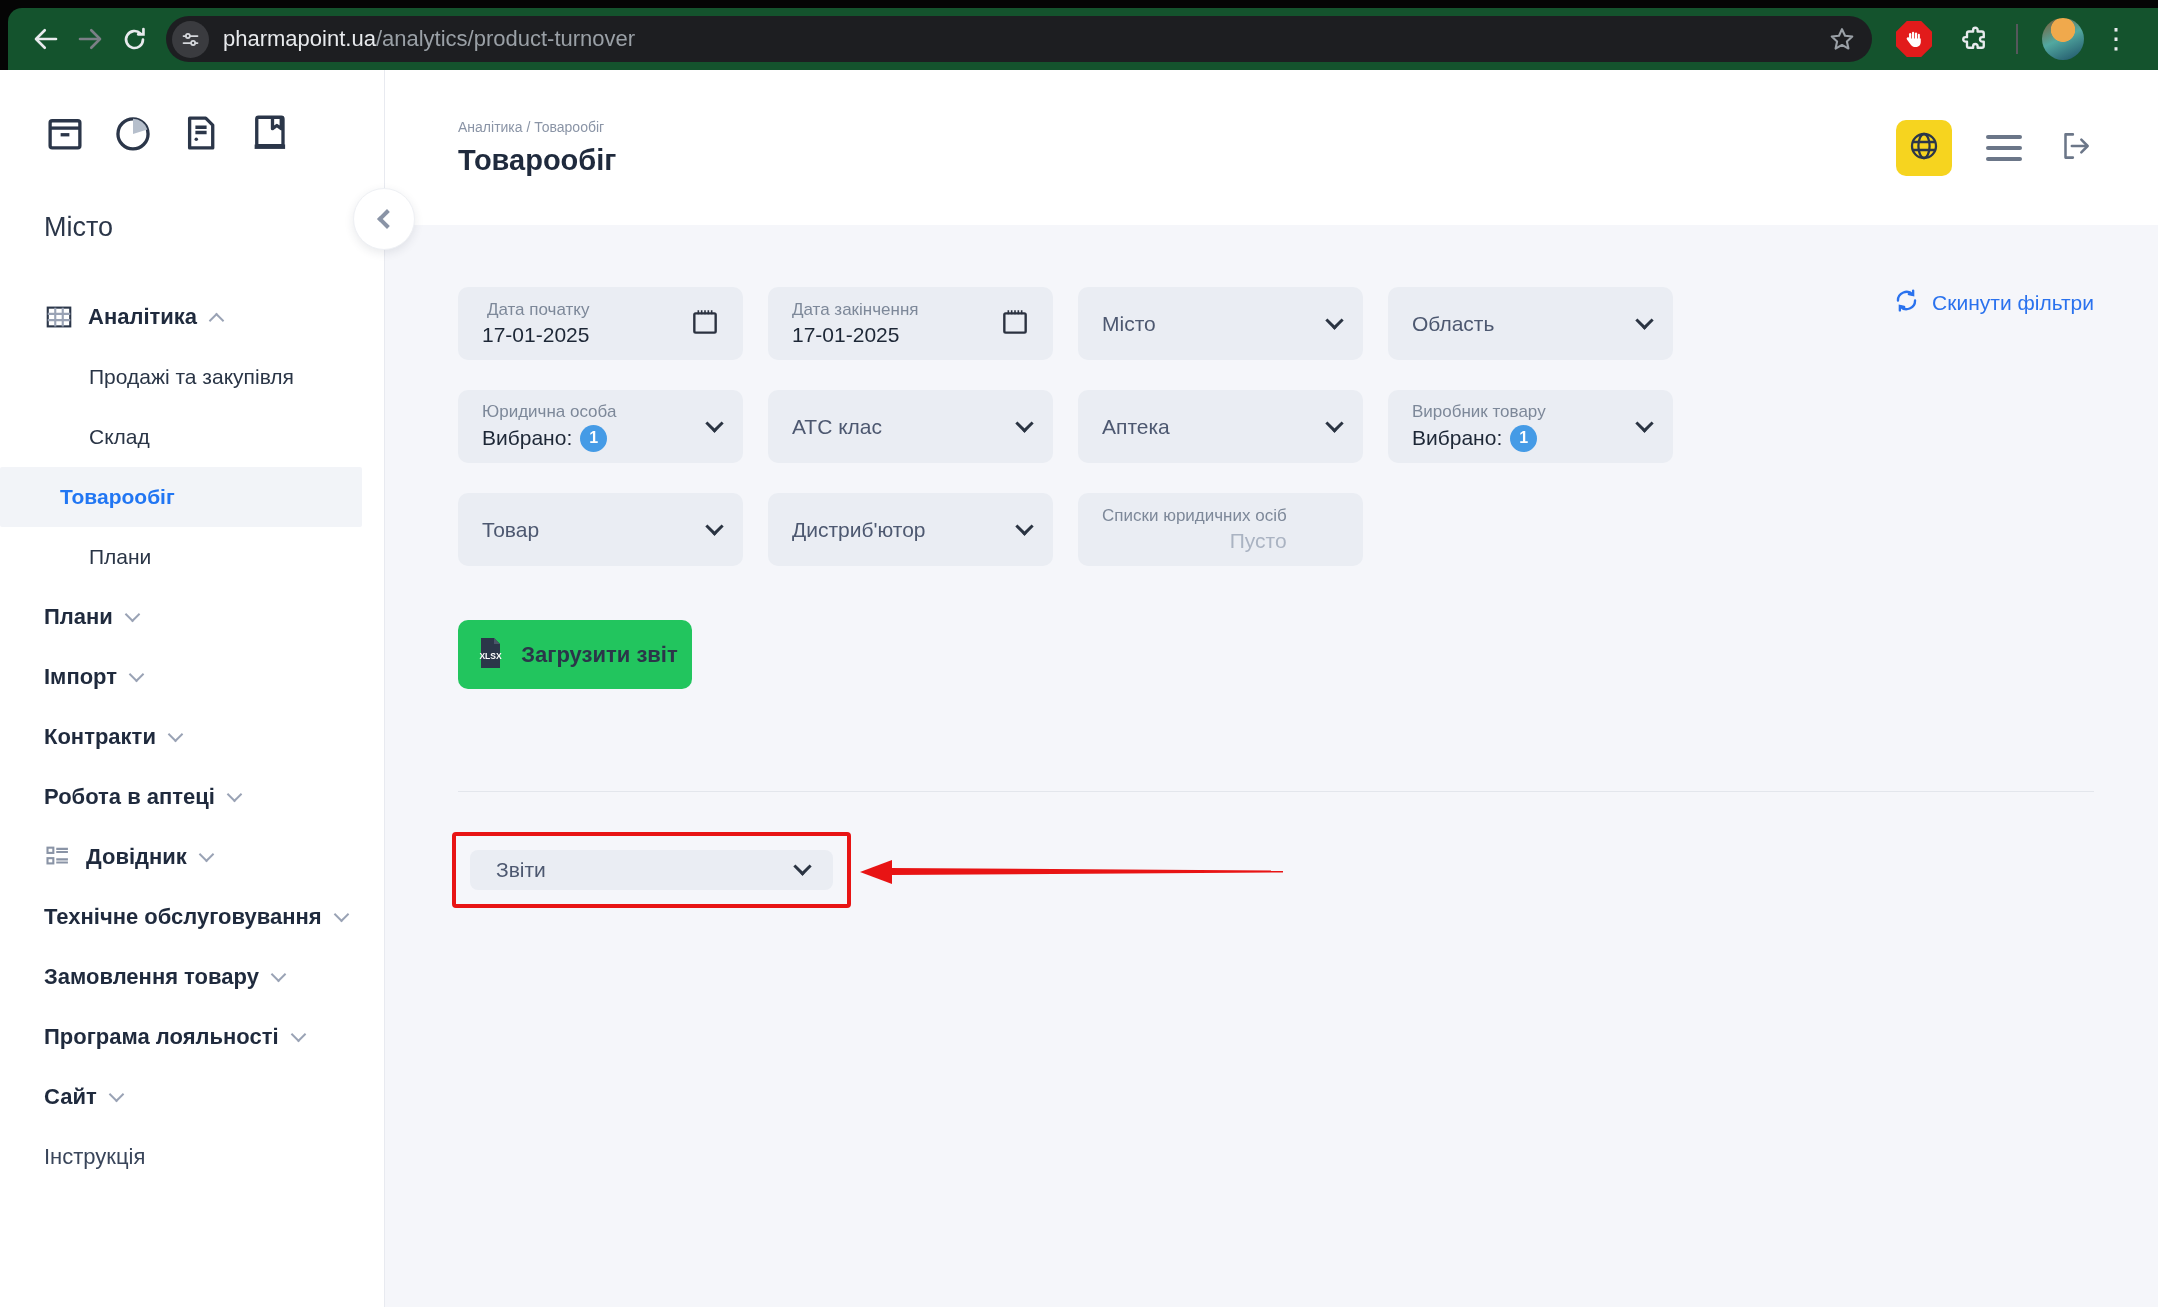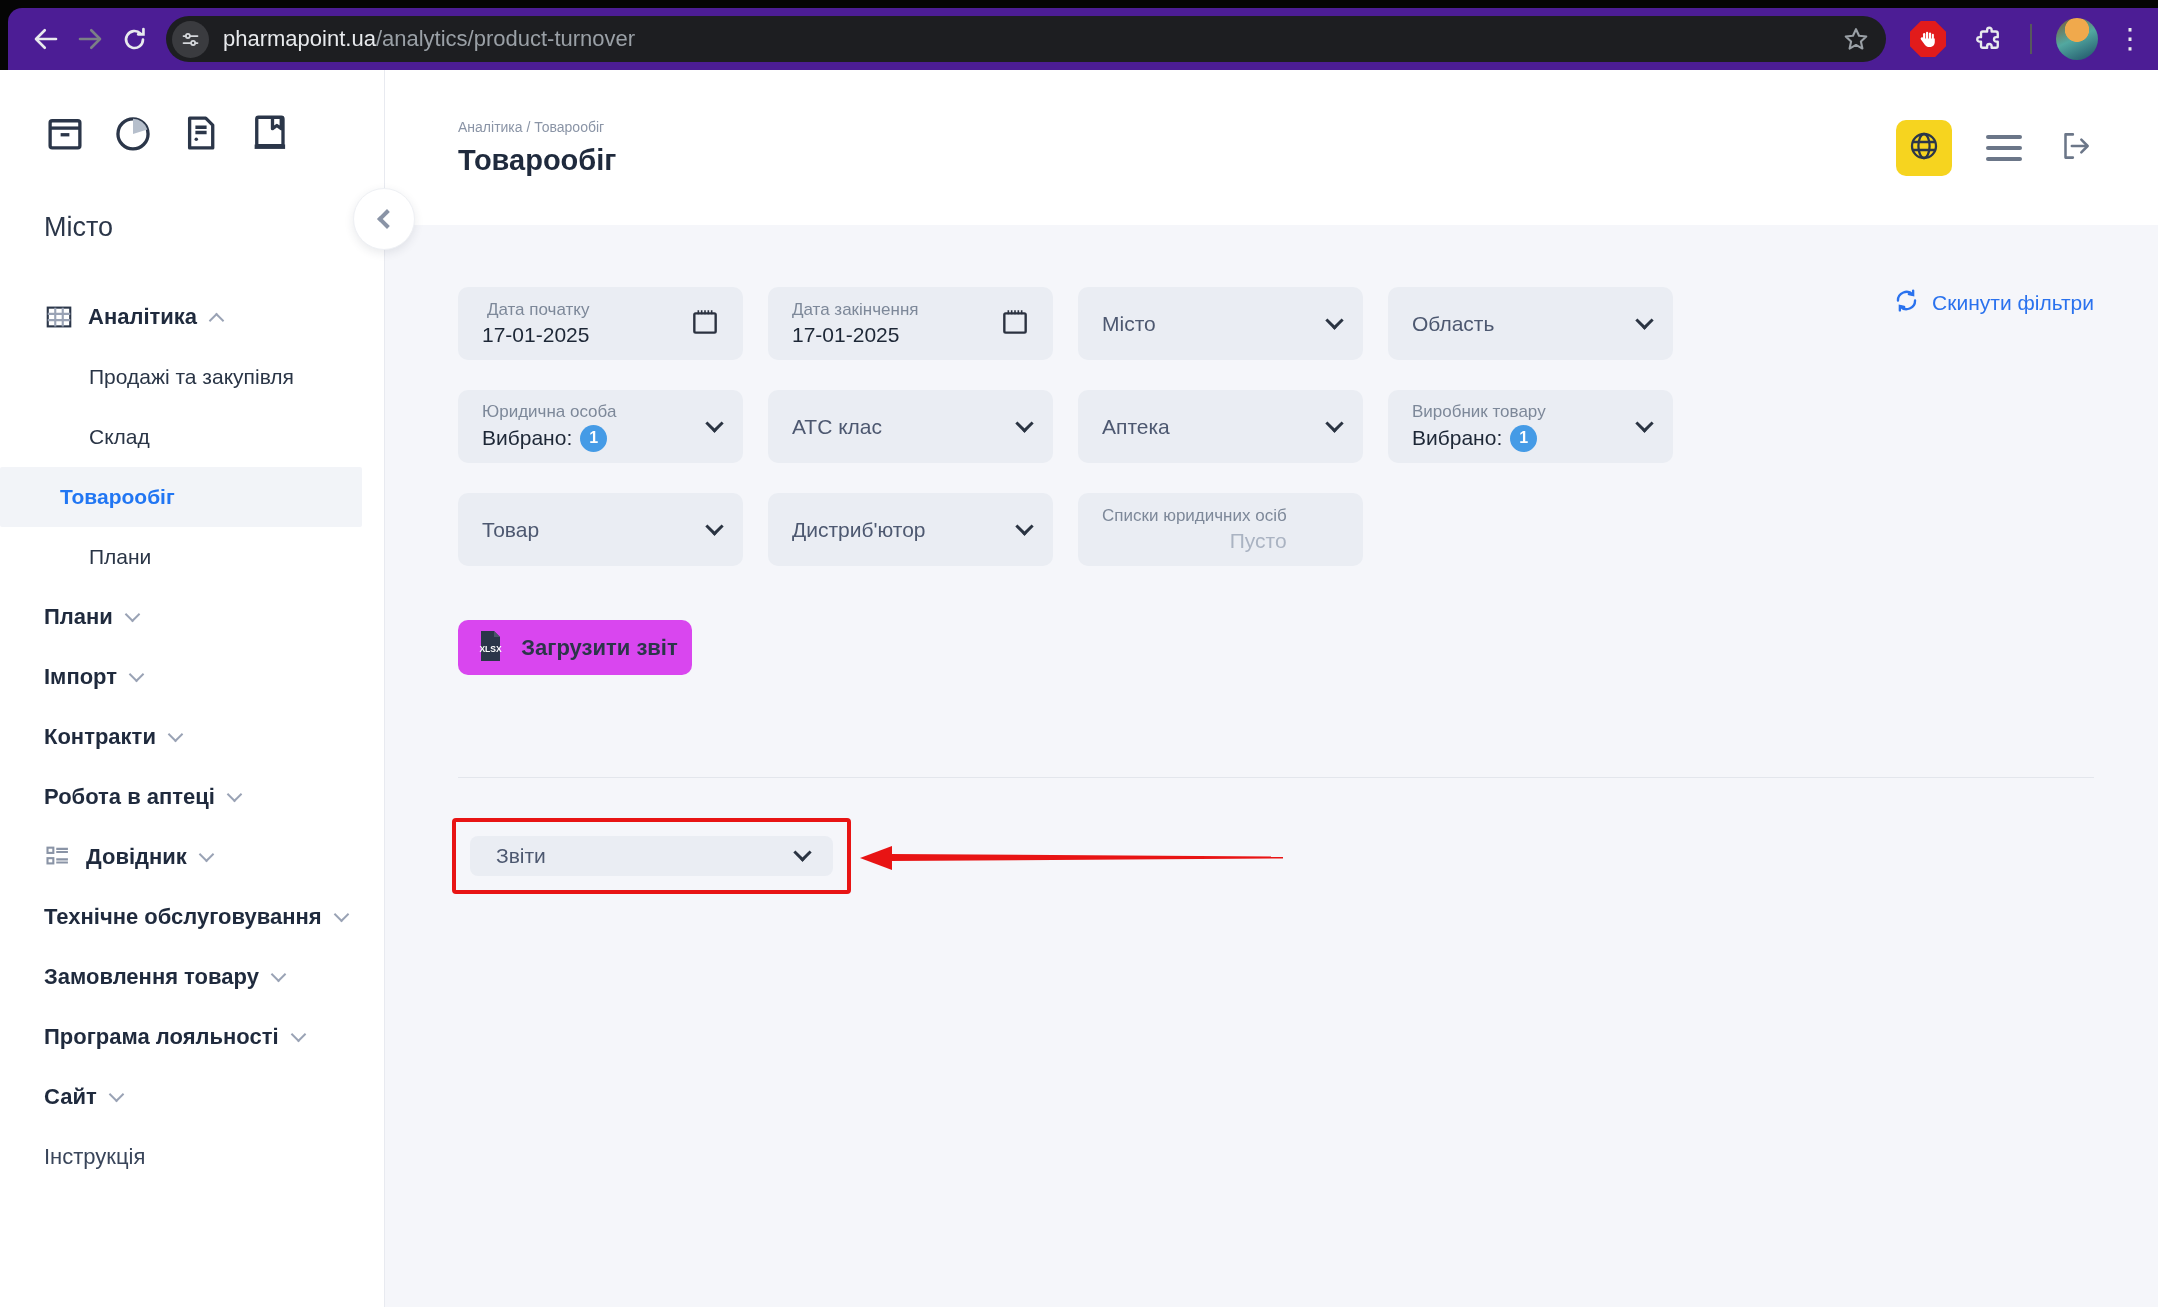--- a/index.html
+++ b/index.html
@@ -8,8 +8,8 @@
 
   
   .browser { position:absolute; top:0; left:0; width:100%; height:70px; background:#050505; }
-  .toolbar { position:absolute; top:8px; left:8px; right:0; height:62px; background:#4c1d95;
-             border-top-left-radius:14px; display:flex; align-items:center; padding:0 8px 0 16px; }
+  .toolbar { position:absolute; top:8px; left:8px; right:0; height:62px; background:#14532d;
+             border-top-left-radius:14px; display:flex; align-items:center; padding:0 22px 0 16px; }
   .navbtn { width:44px; height:44px; display:flex; align-items:center; justify-content:center; flex:0 0 auto; }
   .urlbar { flex:1; height:46px; background:#1d1e21; border-radius:23px; display:flex; align-items:center;
             margin:0 16px 0 10px; padding:0 10px 0 6px; min-width:0; }

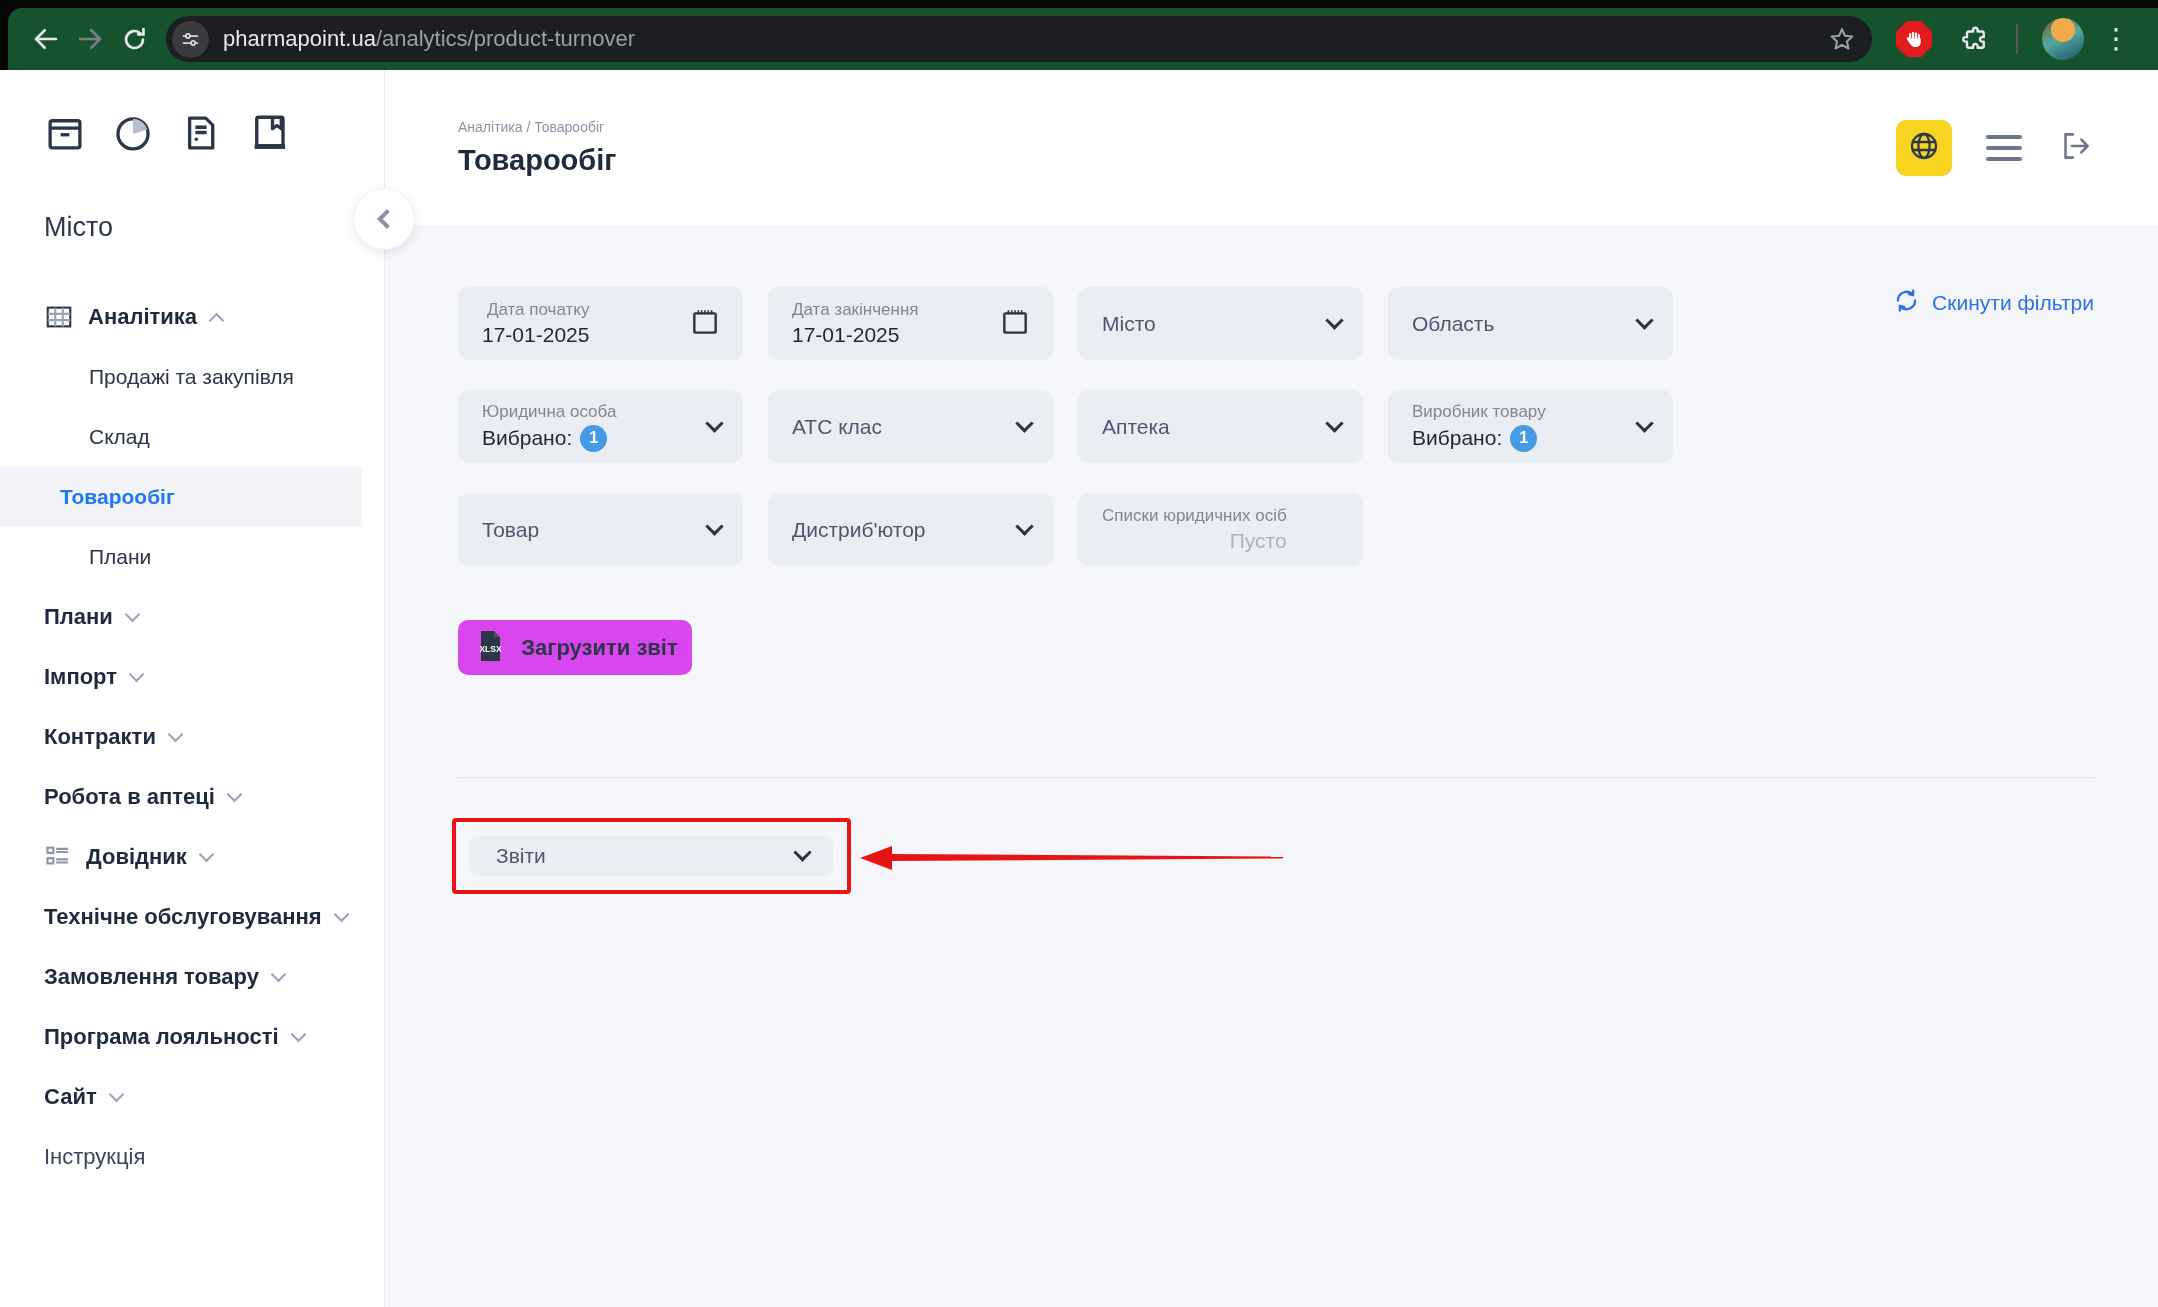--- a/index.html
+++ b/index.html
@@ -75,7 +75,7 @@
   .reset-link { position:absolute; top:62px; right:64px; display:flex; align-items:center; gap:12px;
                 color:#2a72ee; font-size:21px; cursor:pointer;}
 
-  .download-btn { margin-top:54px; width:234px; height:55px; border:none; border-radius:10px; background:#d946ef;
+  .download-btn { margin-top:54px; width:234px; height:69px; border:none; border-radius:10px; background:#22c55e;
                   display:flex; align-items:center; justify-content:center; gap:13px; cursor:pointer;
                   font-family:"Liberation Sans",sans-serif; }
   .download-btn .lbl { font-size:22px; font-weight:600; color:#2b3649; }

